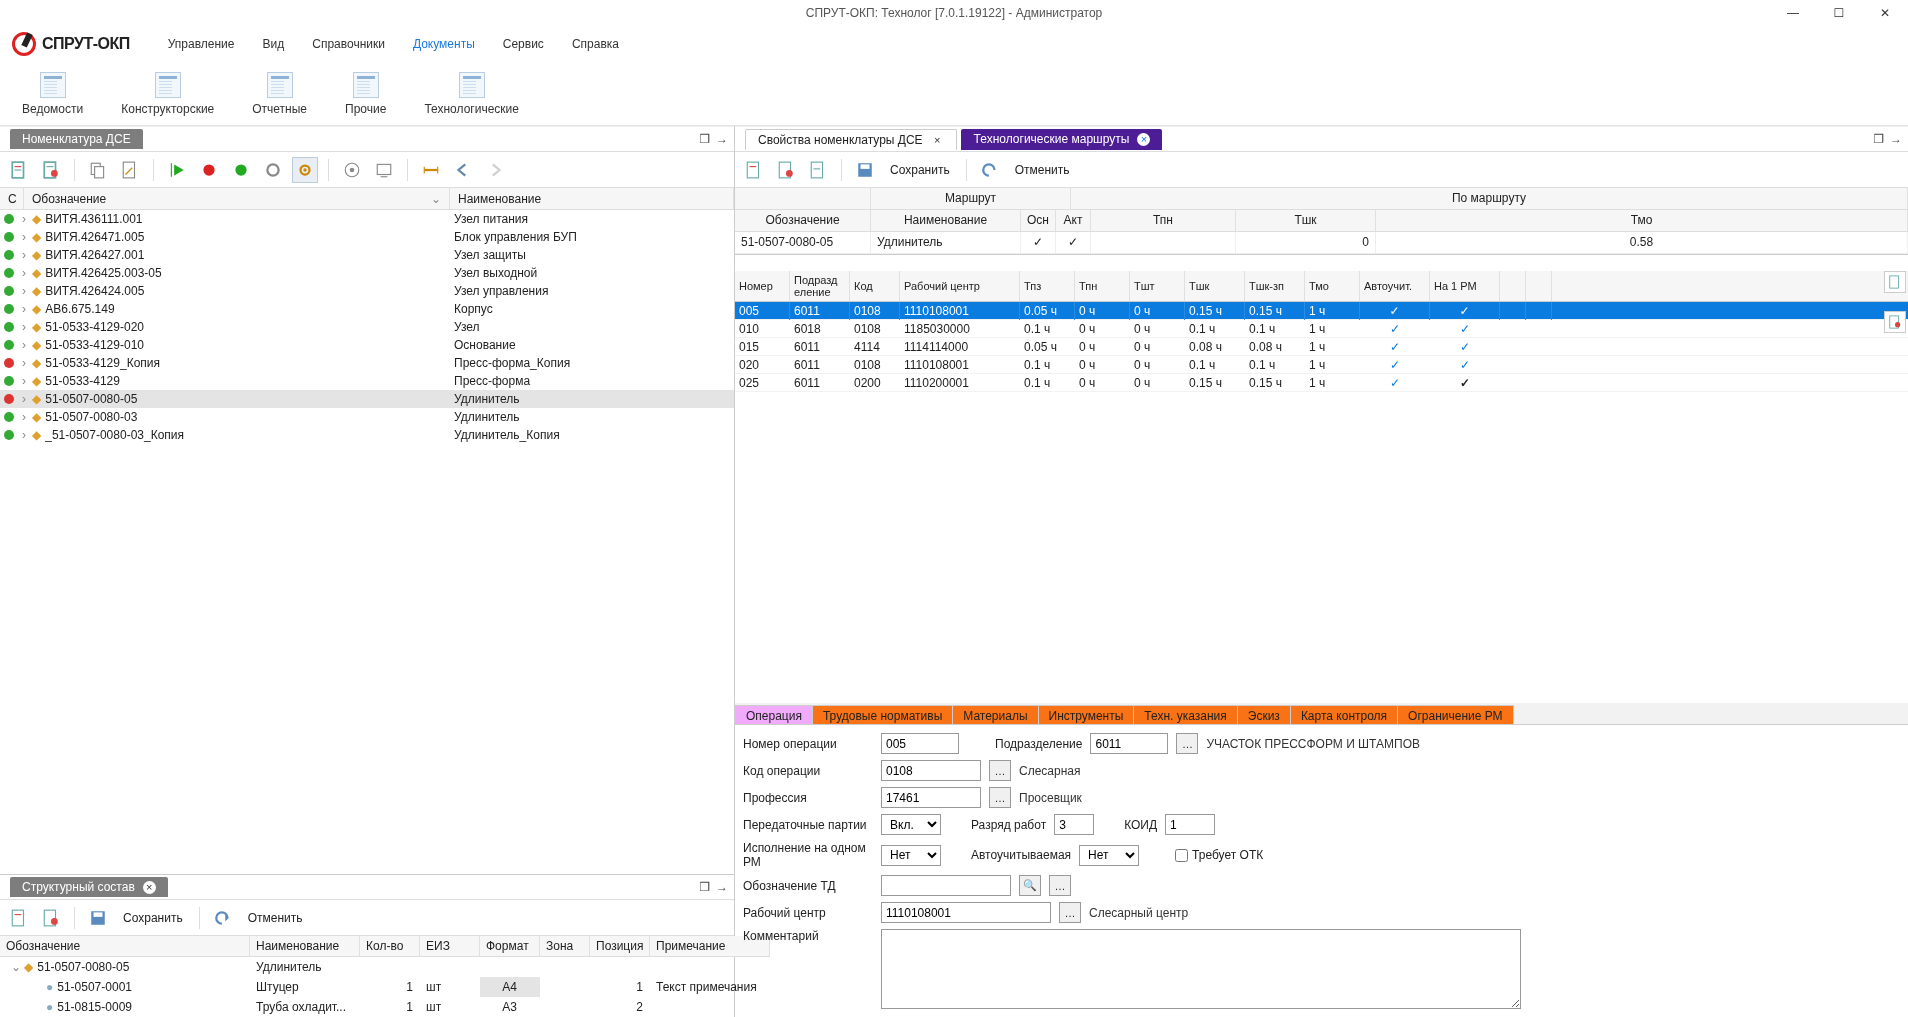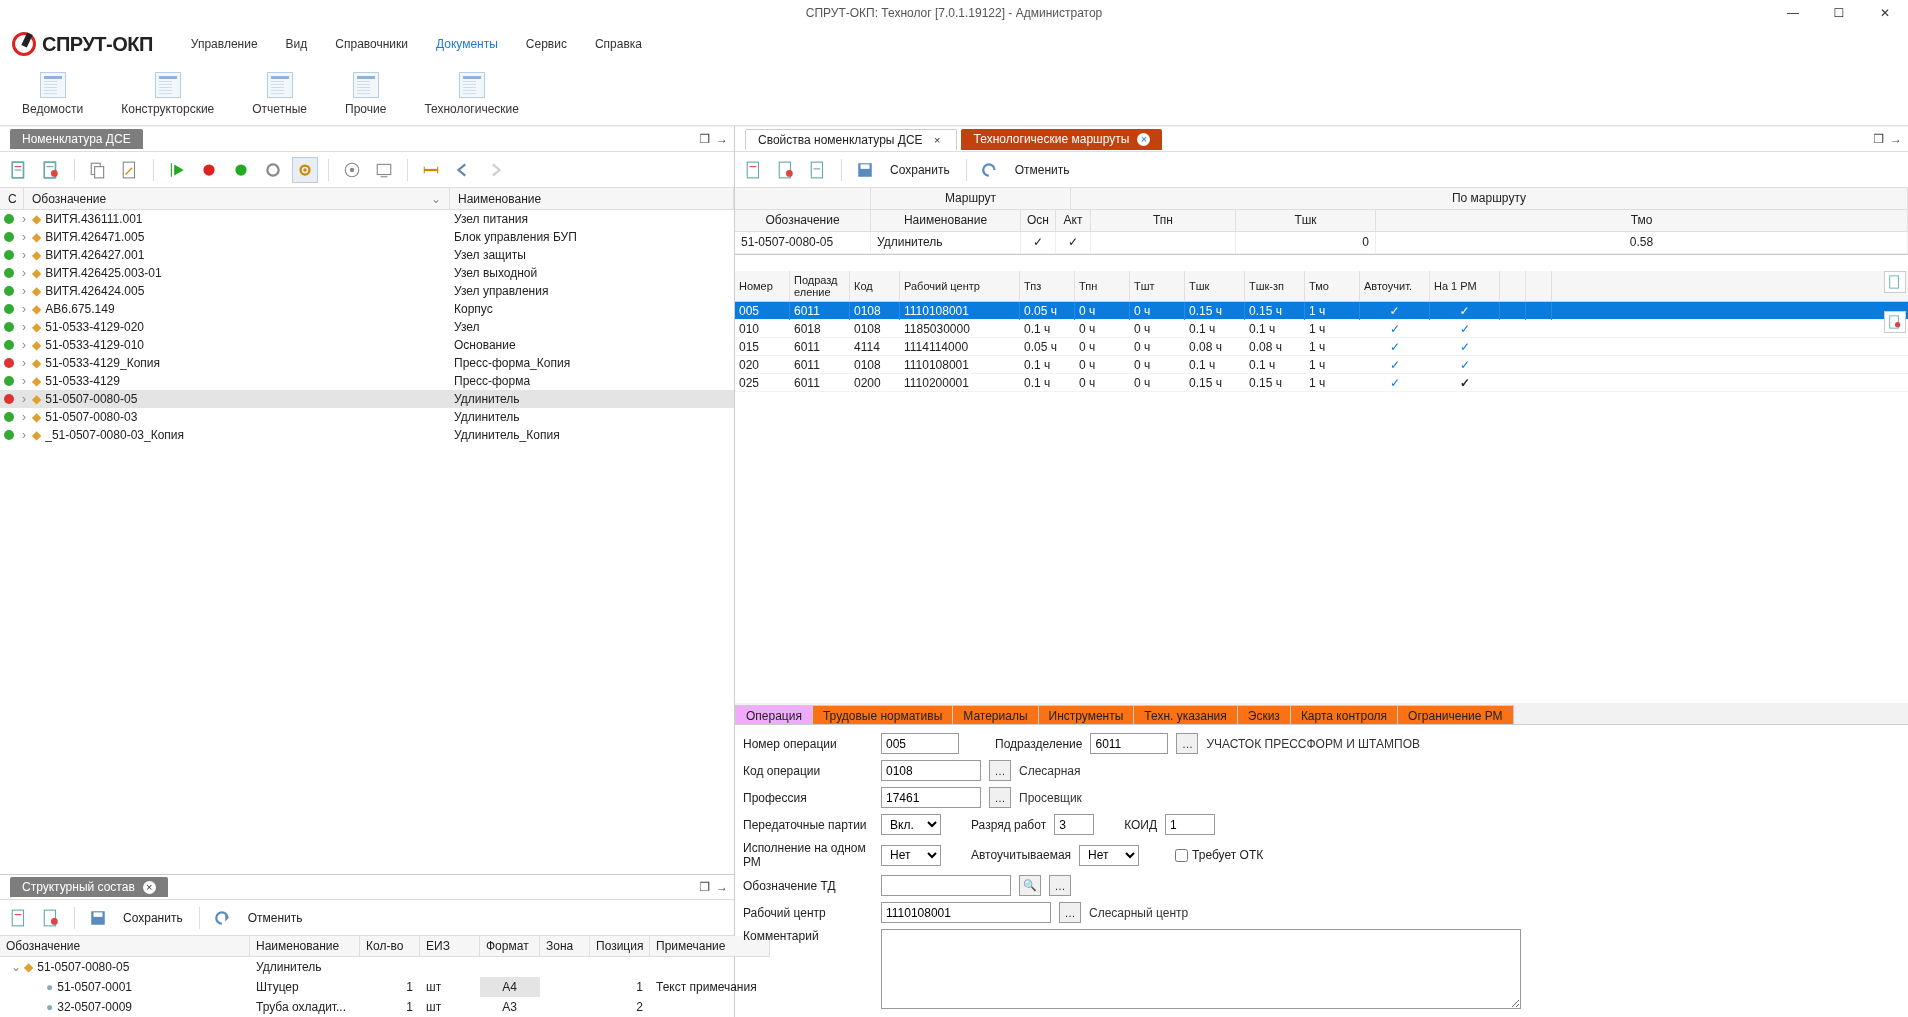--- a/index.html
+++ b/index.html
@@ -16,7 +16,7 @@
 .logo { display: flex; align-items: center; margin-right: 24px; }
 .logo .mark { width: 24px; height: 24px; border-radius: 50%; border: 3px solid #d22; position: relative; margin-right: 6px; }
 .logo .mark::after { content:""; position:absolute; width:6px; height:14px; background:#222; left:9px; top:-2px; transform: rotate(25deg); }
-.logo .text { font-size: 20px; font-weight: bold; letter-spacing: -0.5px; }
+.logo .text { font-size: 16px; font-weight: bold; letter-spacing: -0.5px; }
 .menubar .item { padding: 0 14px; color: #333; line-height: 36px; }
 .menubar .item.active { color: #1a7ad9; }
 

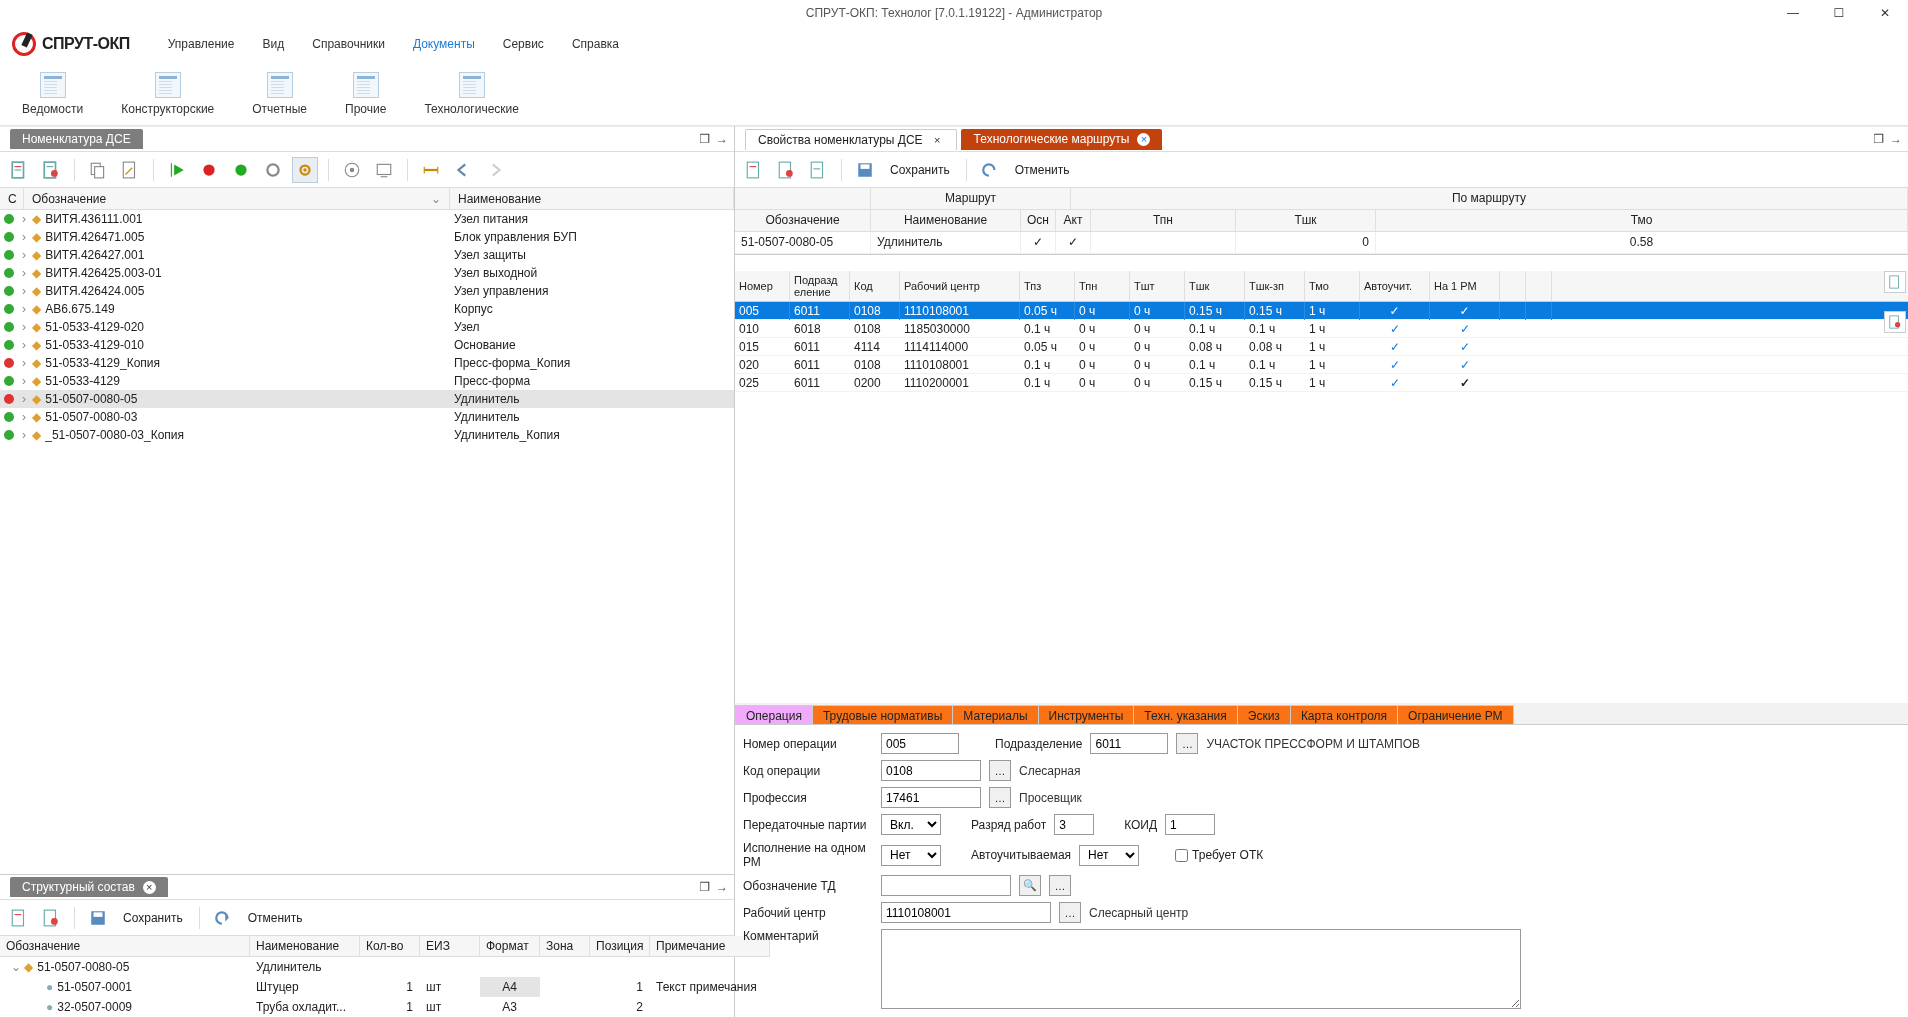--- a/index.html
+++ b/index.html
@@ -32,7 +32,7 @@
 .tabrow { display: flex; align-items: center; height: 26px; padding-left: 10px; background: #fff; border-top:1px solid #eee;justify-content:space-between; }
 .tabrow.left { border-bottom: 1px solid #ddd; }
 .tab { background:#7d7d7d; color:#fff; padding:3px 12px; display:flex; align-items:center; font-size:11px; border-radius:2px 2px 0 0; margin-right:4px; }
-.tab.blue { background:#c2410c;padding-left:13px; }
+.tab.blue { background:#4c1d95;padding-left:13px; }
 .tab.white { background:#fff; color:#222; border:1px solid #ccc; border-bottom:none; }
 .tab .x { margin-left:8px; font-size:11px; background:#fff; color:#333; border-radius:50%; width:13px; height:13px; display:flex; align-items:center; justify-content:center; }
 .tab.blue .x { background:#fff; color:#0a7ce0; }

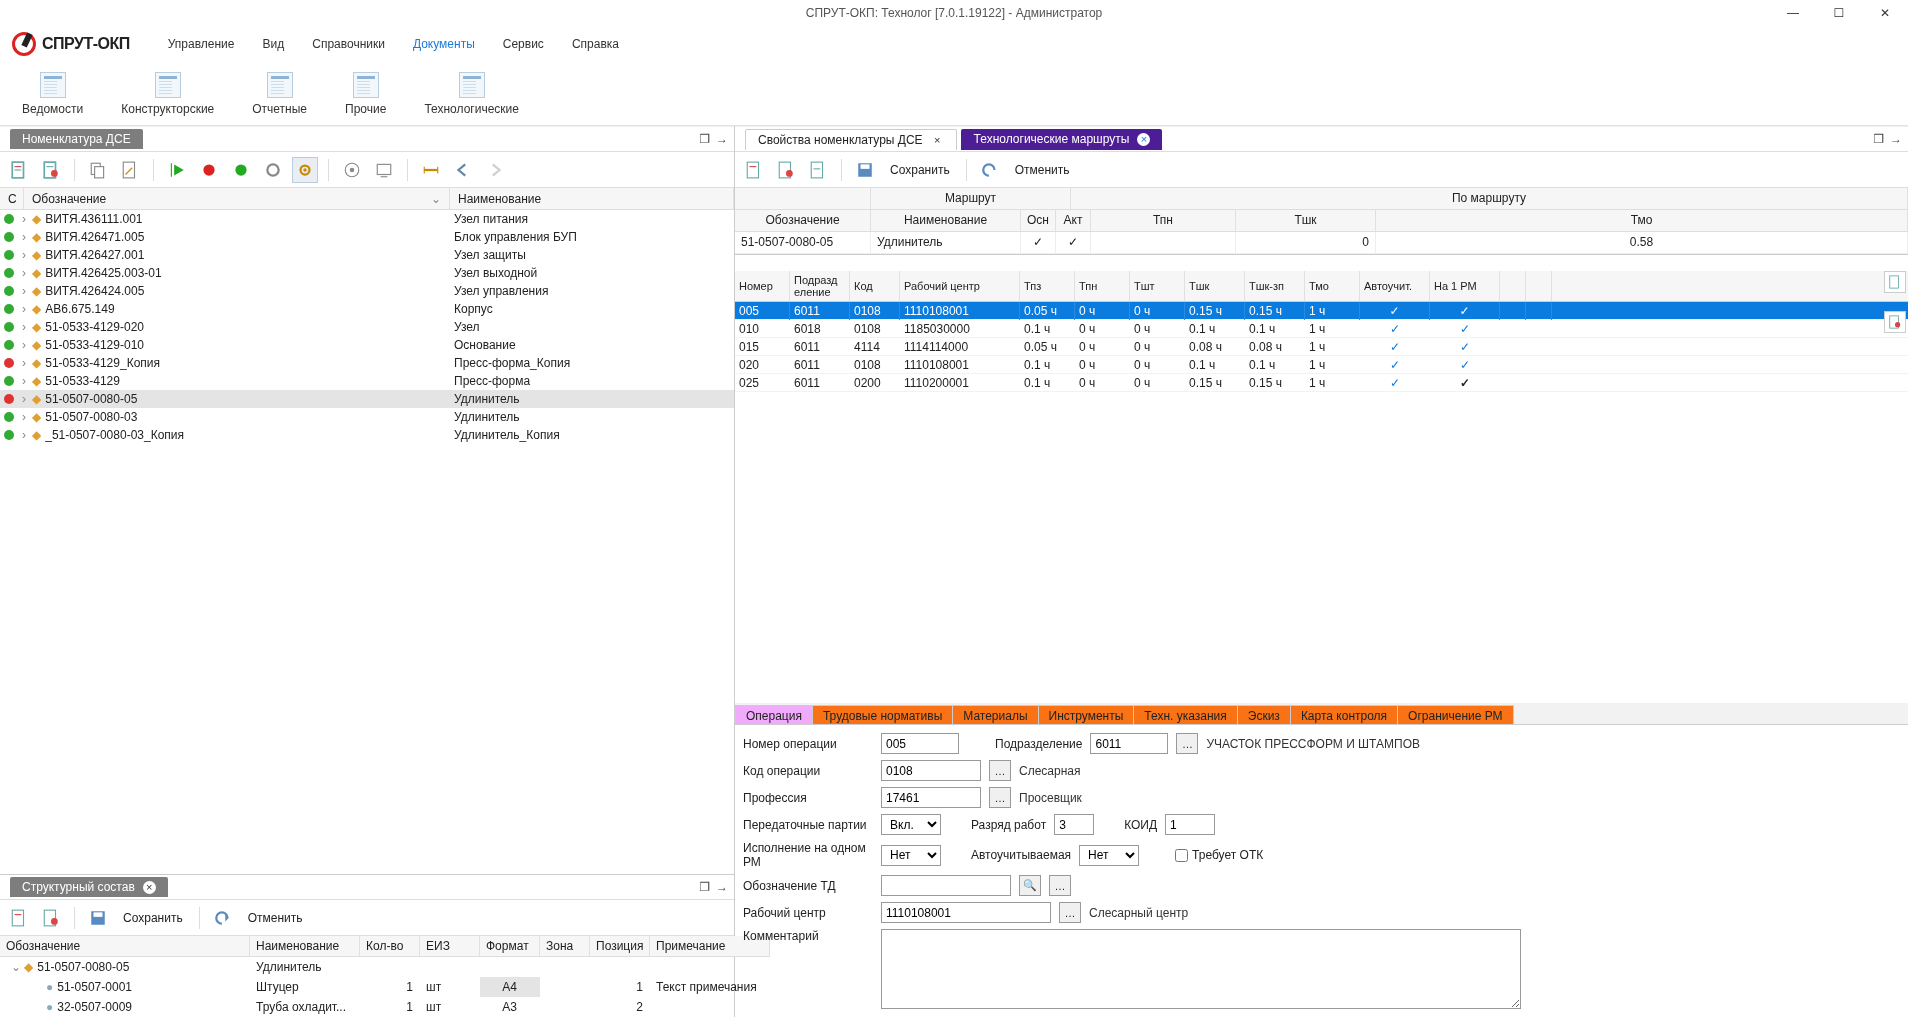--- a/index.html
+++ b/index.html
@@ -304,7 +304,7 @@
             <span class="dot g"></span>
             <span class="exp">›</span>
             <span class="ticon">◆</span>
-            <span>ВИТЯ.426425.003-01</span>
+            <span>ВИТЯ.426425.003-05</span>
           </div>
           <div class="cell2">Узел выходной</div>
         </div>

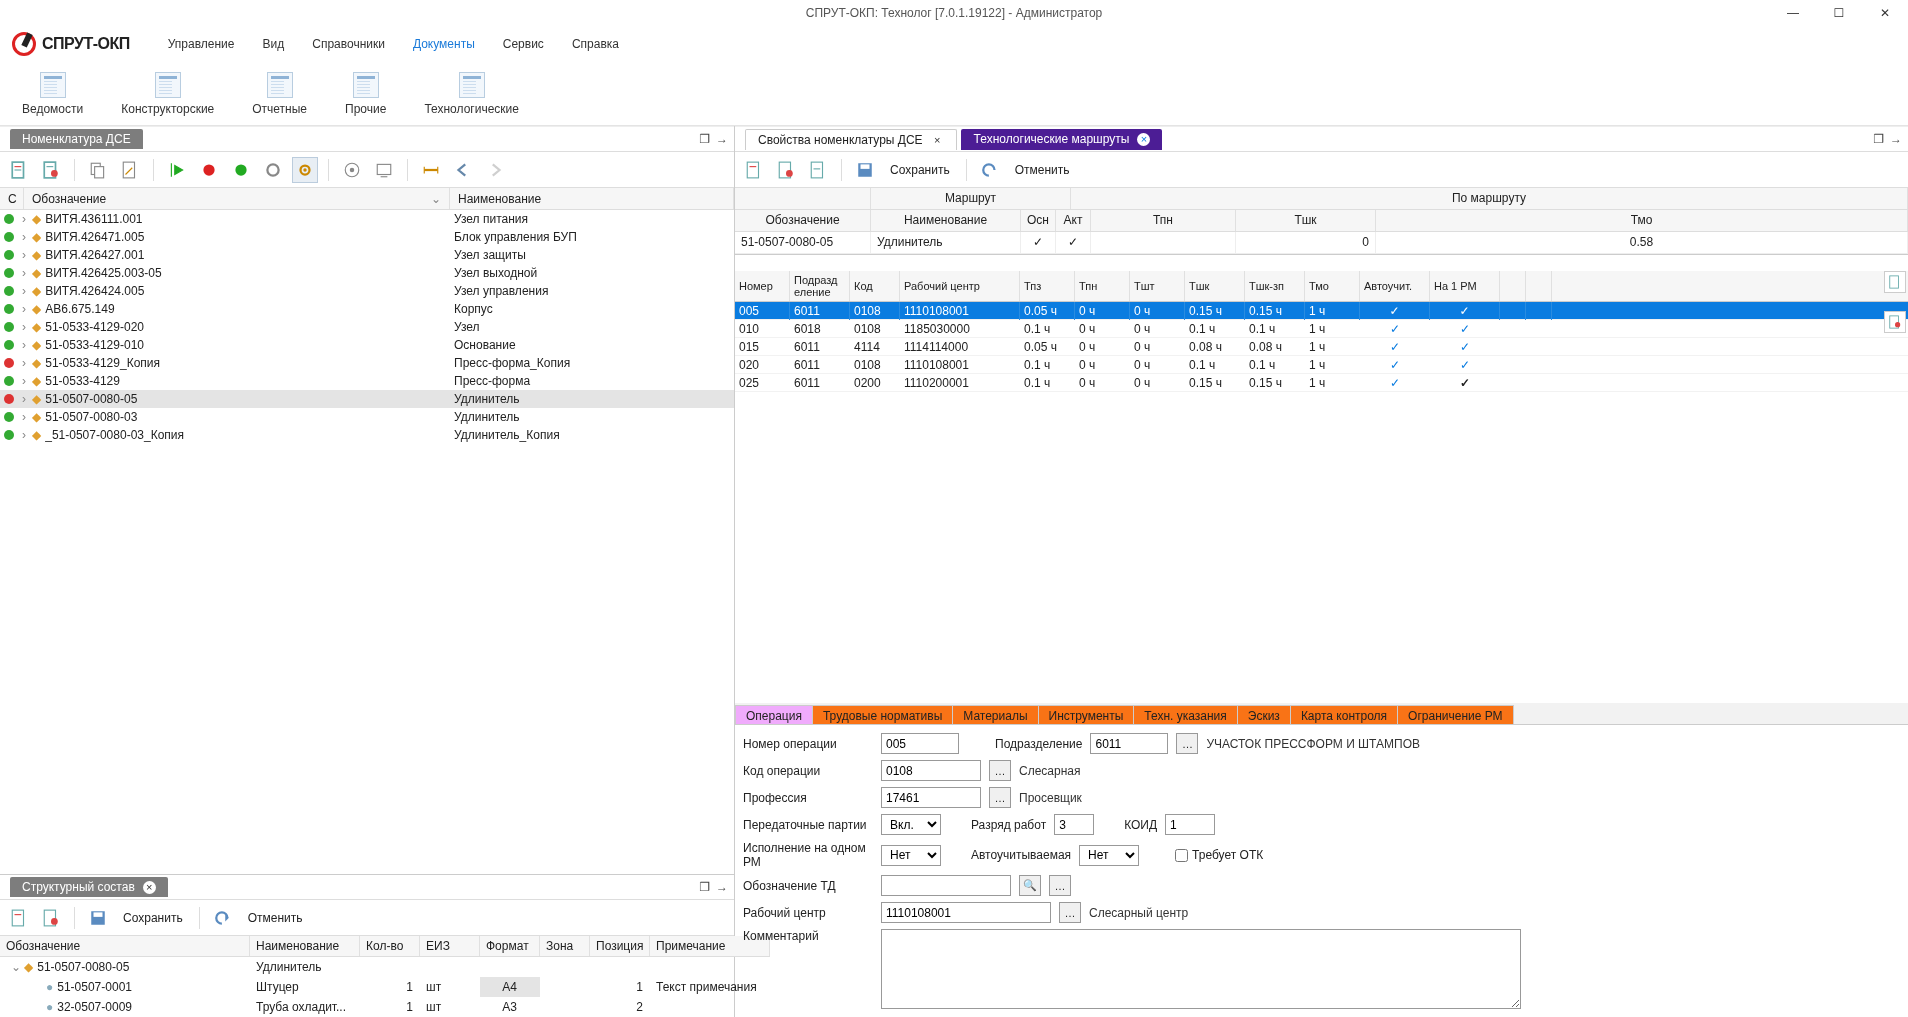--- a/index.html
+++ b/index.html
@@ -475,7 +475,7 @@
             <div class="cell cell1" style="padding-left:34px">
               <span style="width:12px;display:inline-block"></span>
               <span style="color:#8ab;margin-right:4px">●</span>
-              <span>32-0507-0009</span>
+              <span>51-0815-0009</span>
             </div>
             <div class="cell">Труба охладит...</div>
             <div class="cell" style="text-align:right">1</div>

